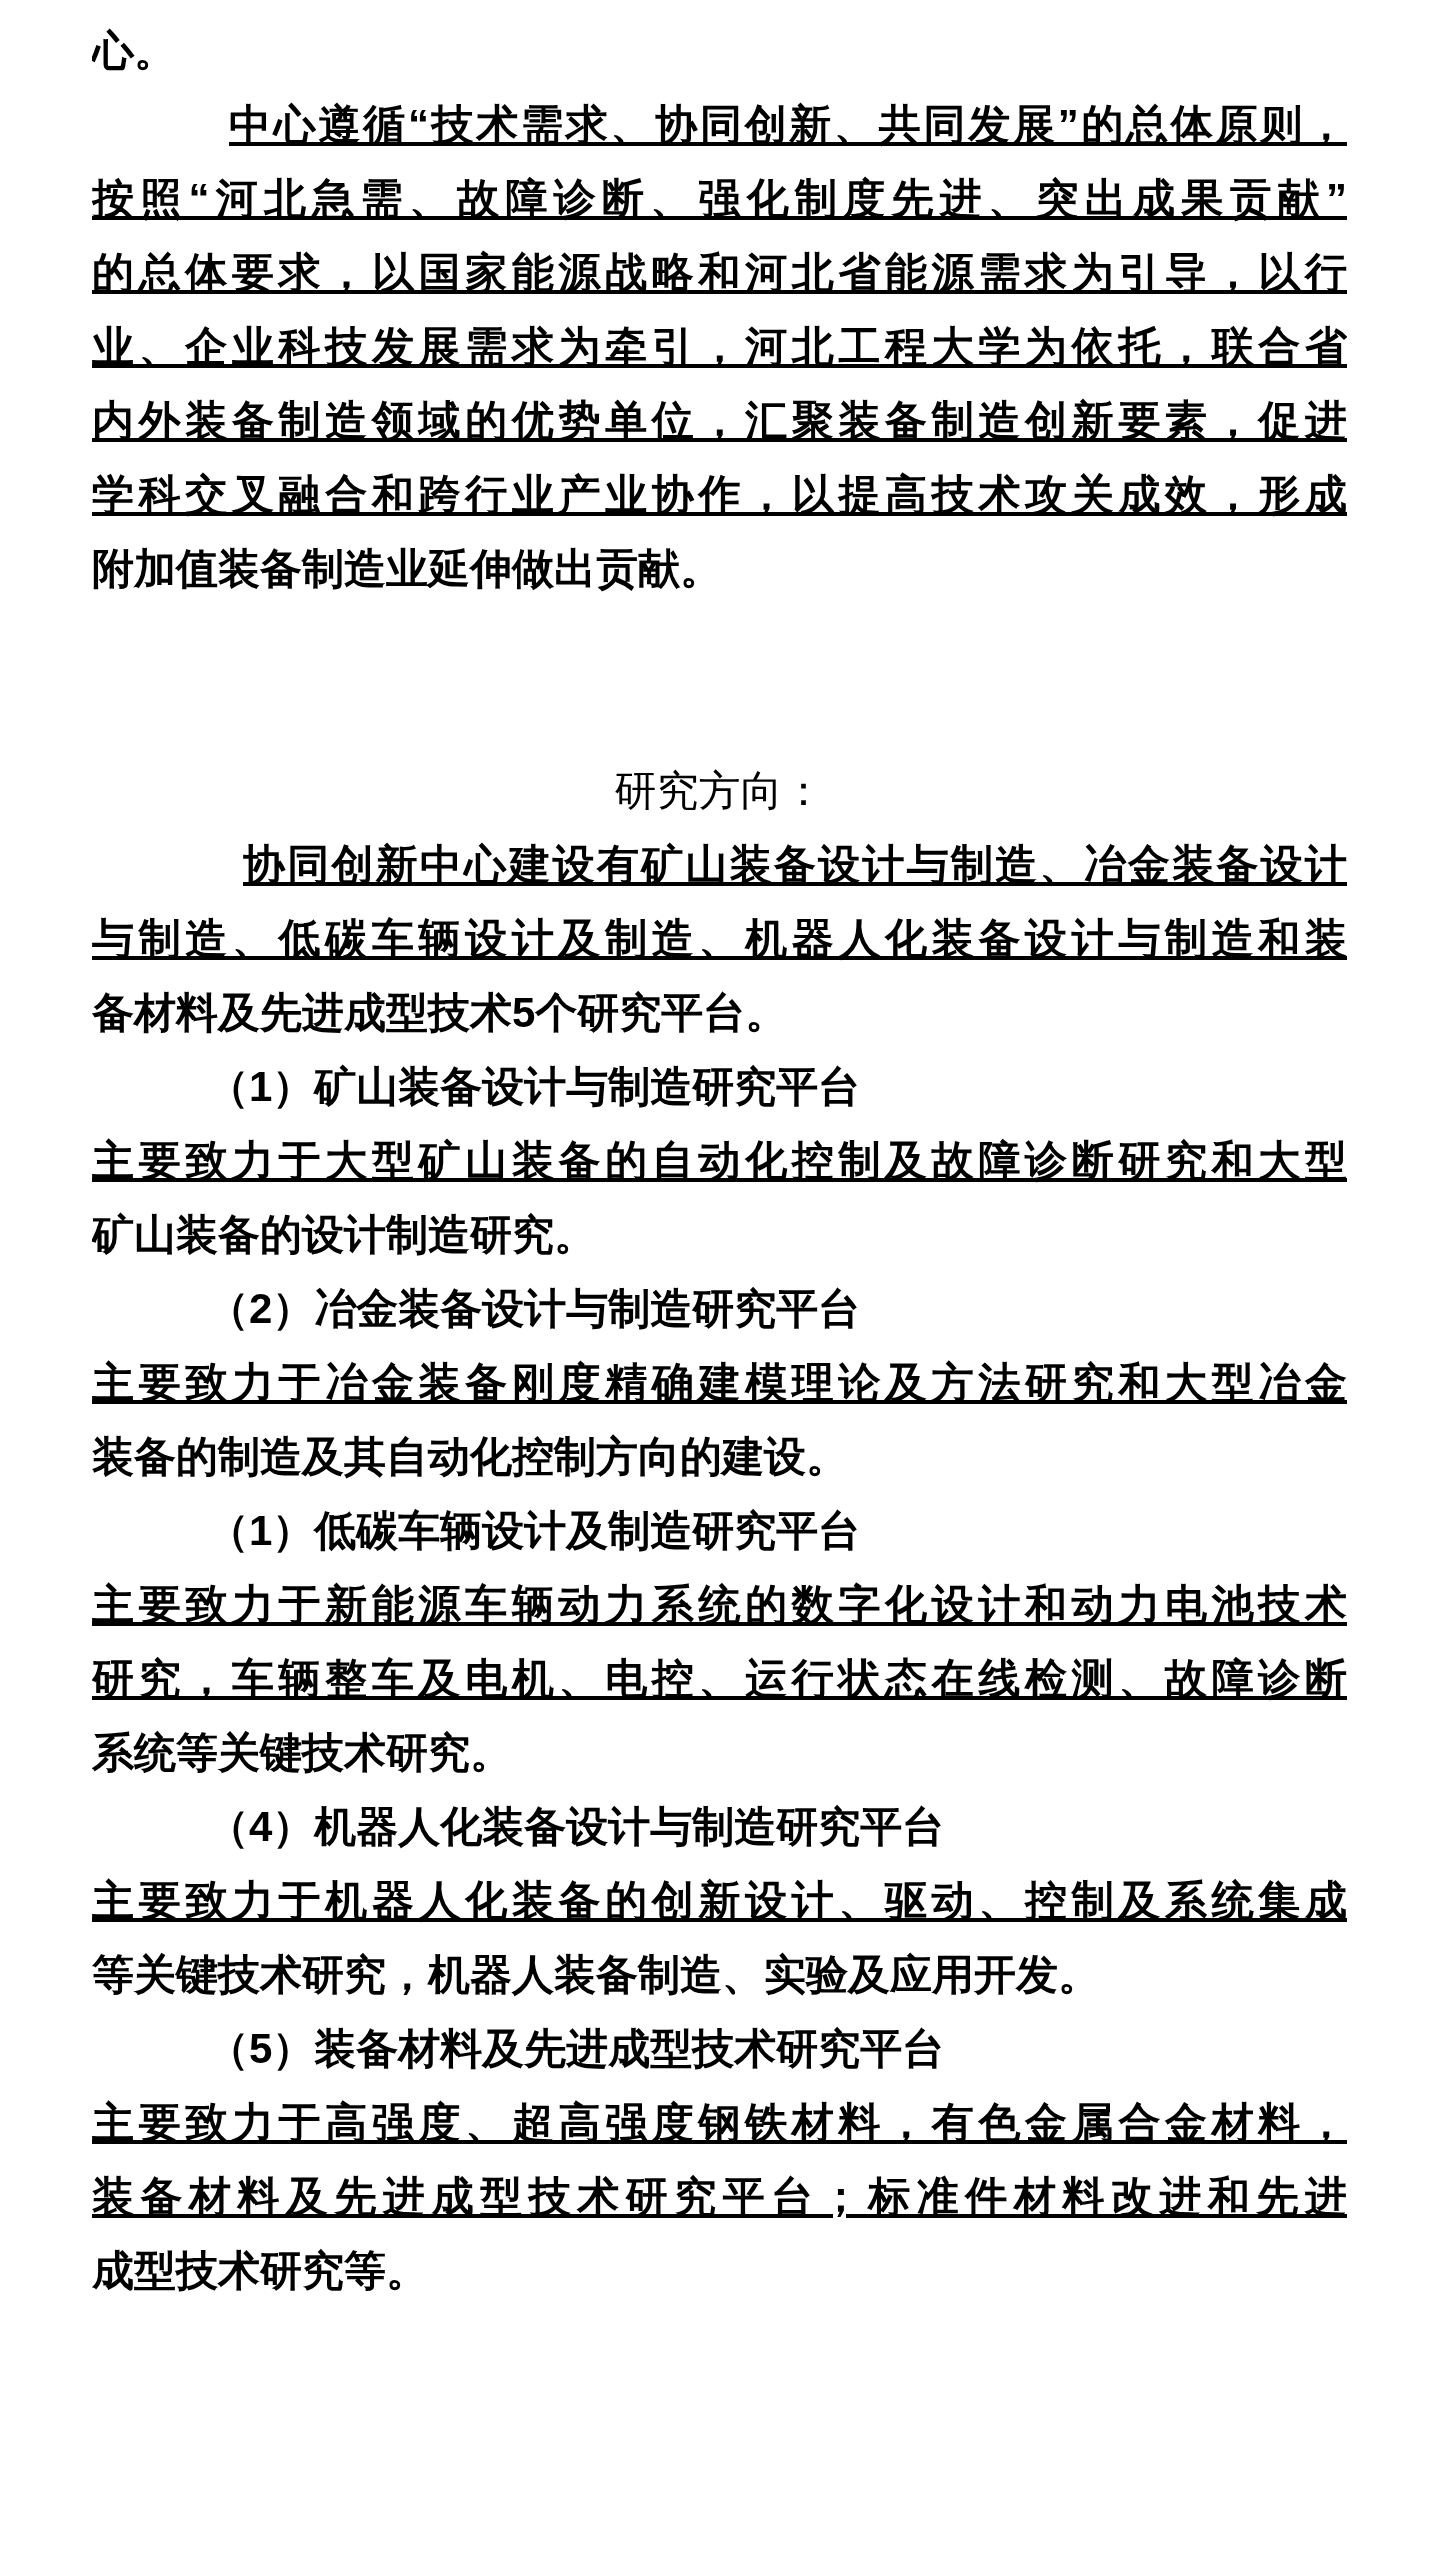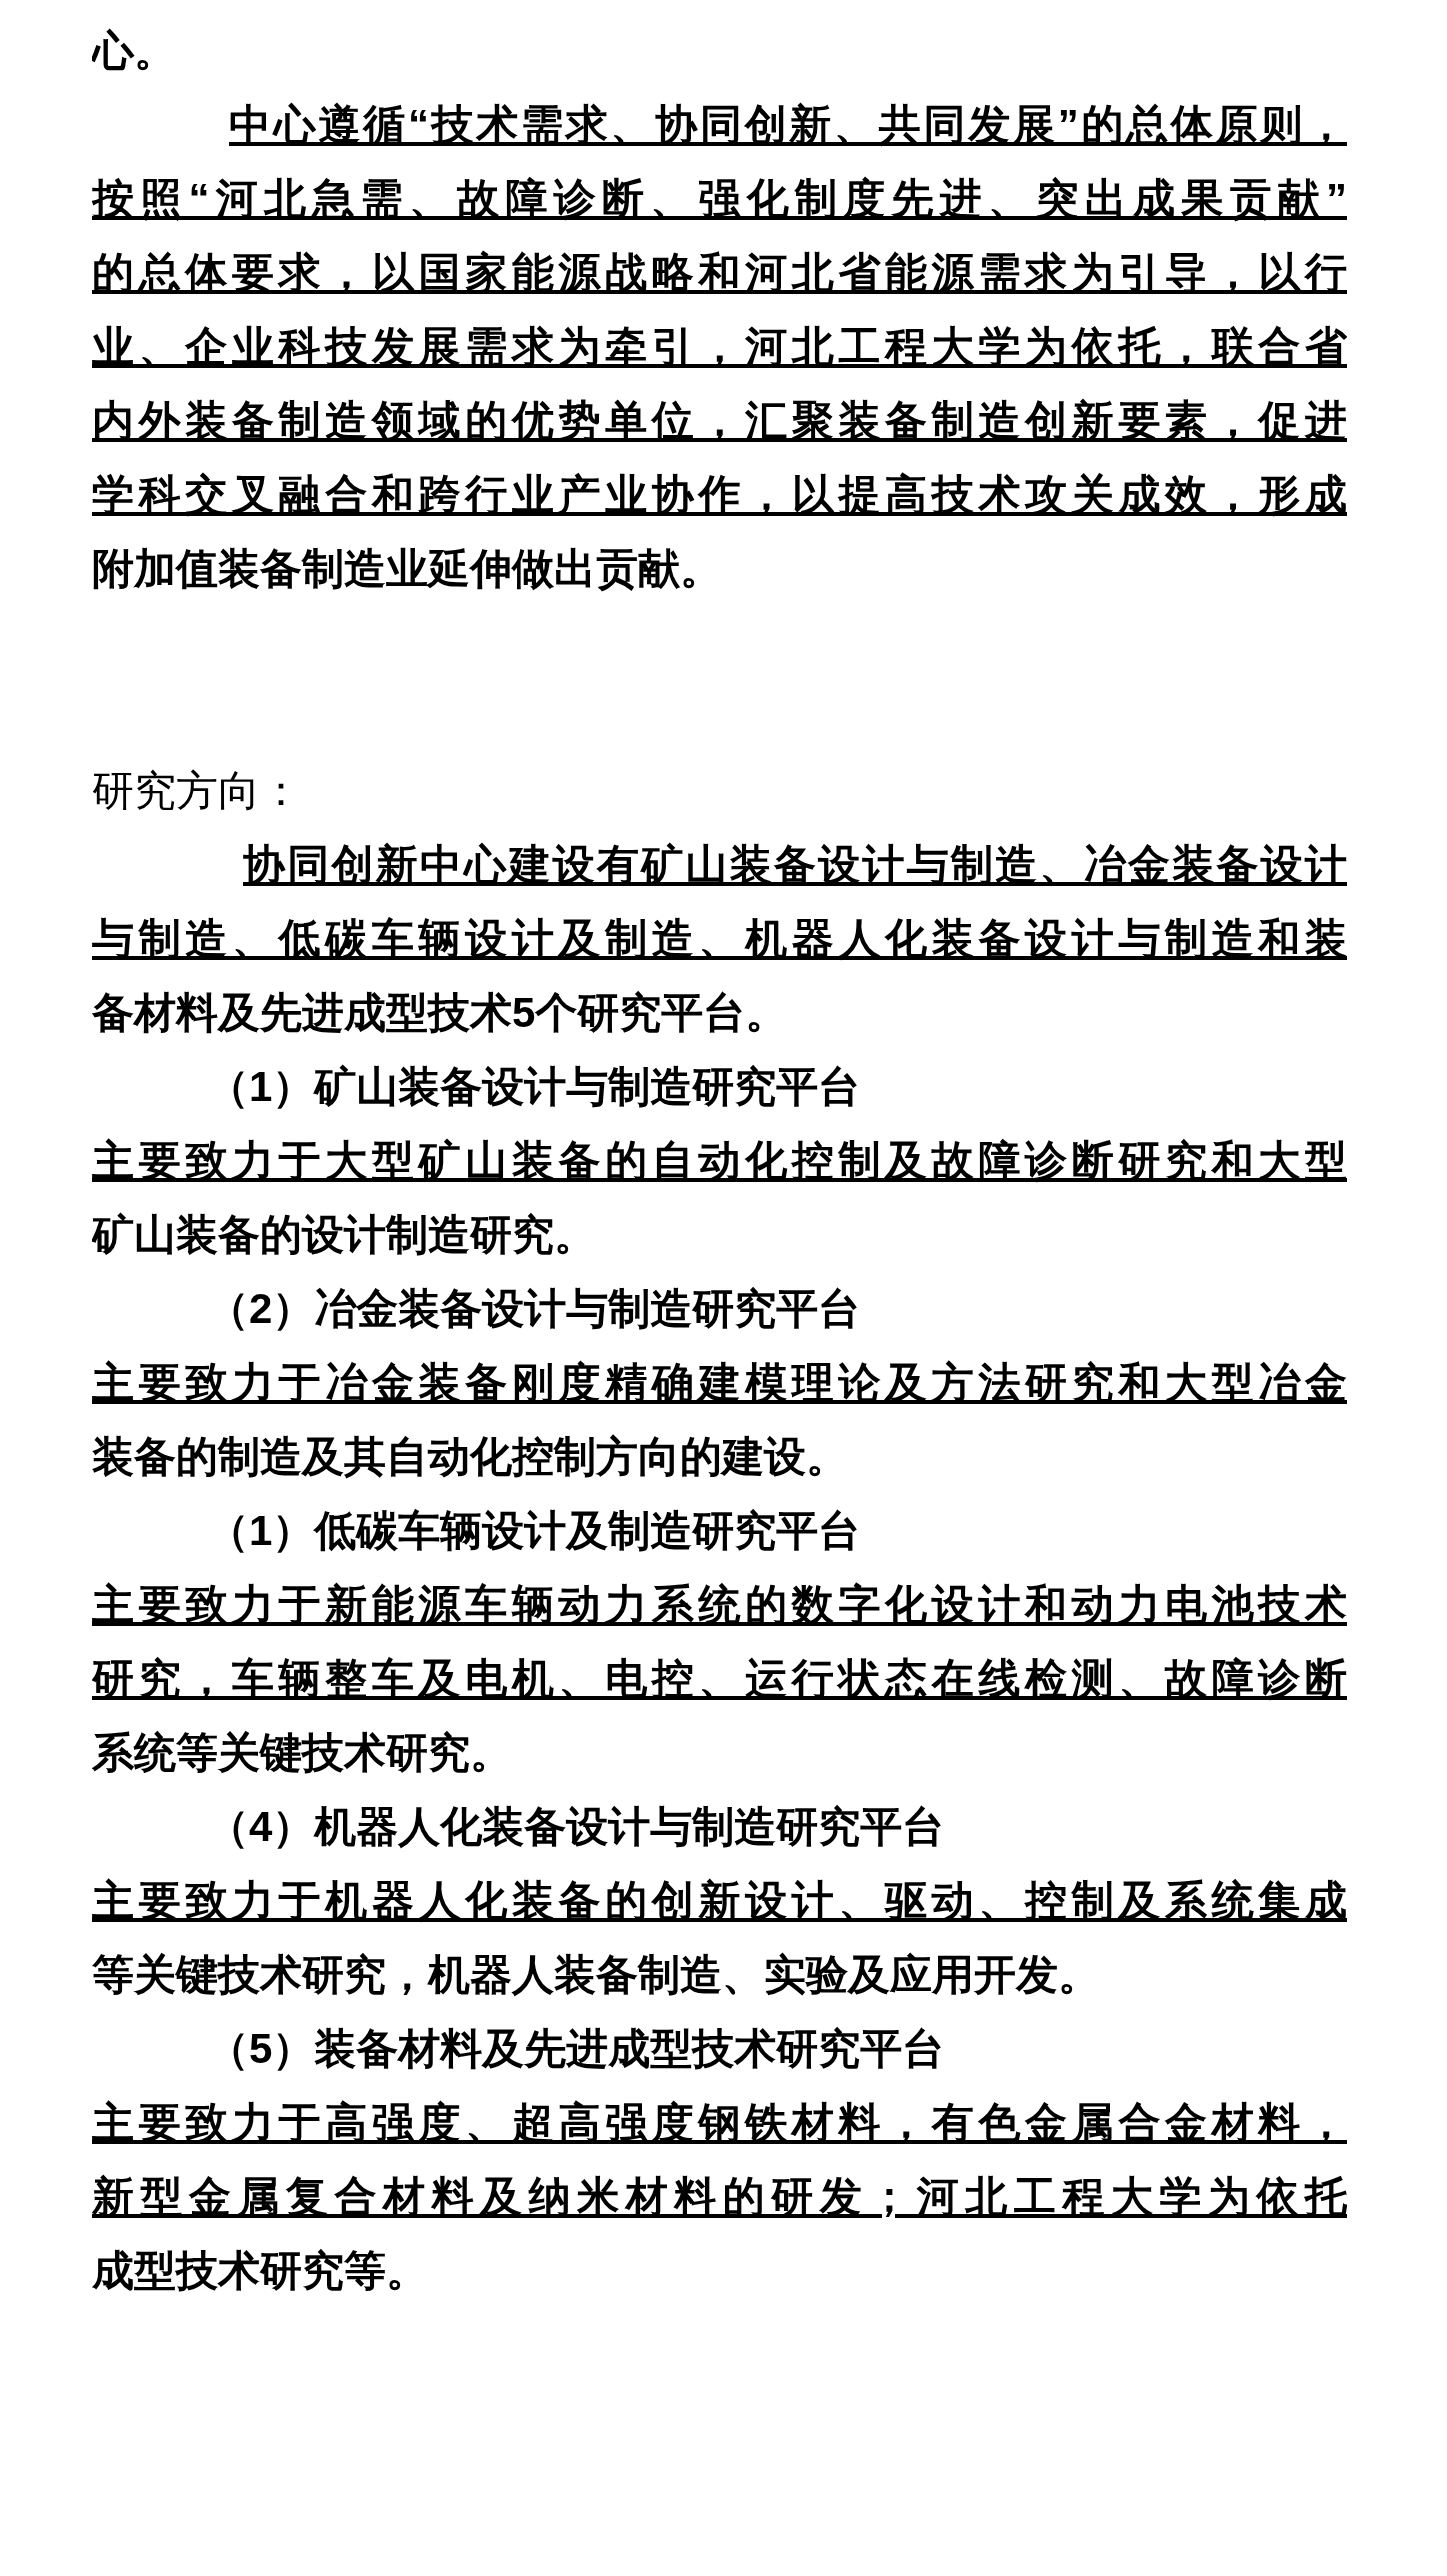--- a/index.html
+++ b/index.html
@@ -55,7 +55,7 @@
       <div class="line fill">内外装备制造领域的优势单位，汇聚装备制造创新要素，促进</div>
       <div class="line fill">学科交叉融合和跨行业产业协作，以提高技术攻关成效，形成</div>
       <div class="line">附加值装备制造业延伸做出贡献。</div>
-      <div class="line w-normal" style="margin-top: 148px;">研究方向：</div>
+      <div class="line w-normal" style="margin-top: 148px; text-align: center;">研究方向：</div>
       <div class="line fill" style="text-indent: 151px;">协同创新中心建设有矿山装备设计与制造、冶金装备设计</div>
       <div class="line fill">与制造、低碳车辆设计及制造、机器人化装备设计与制造和装</div>
       <div class="line">备材料及先进成型技术5个研究平台。</div>

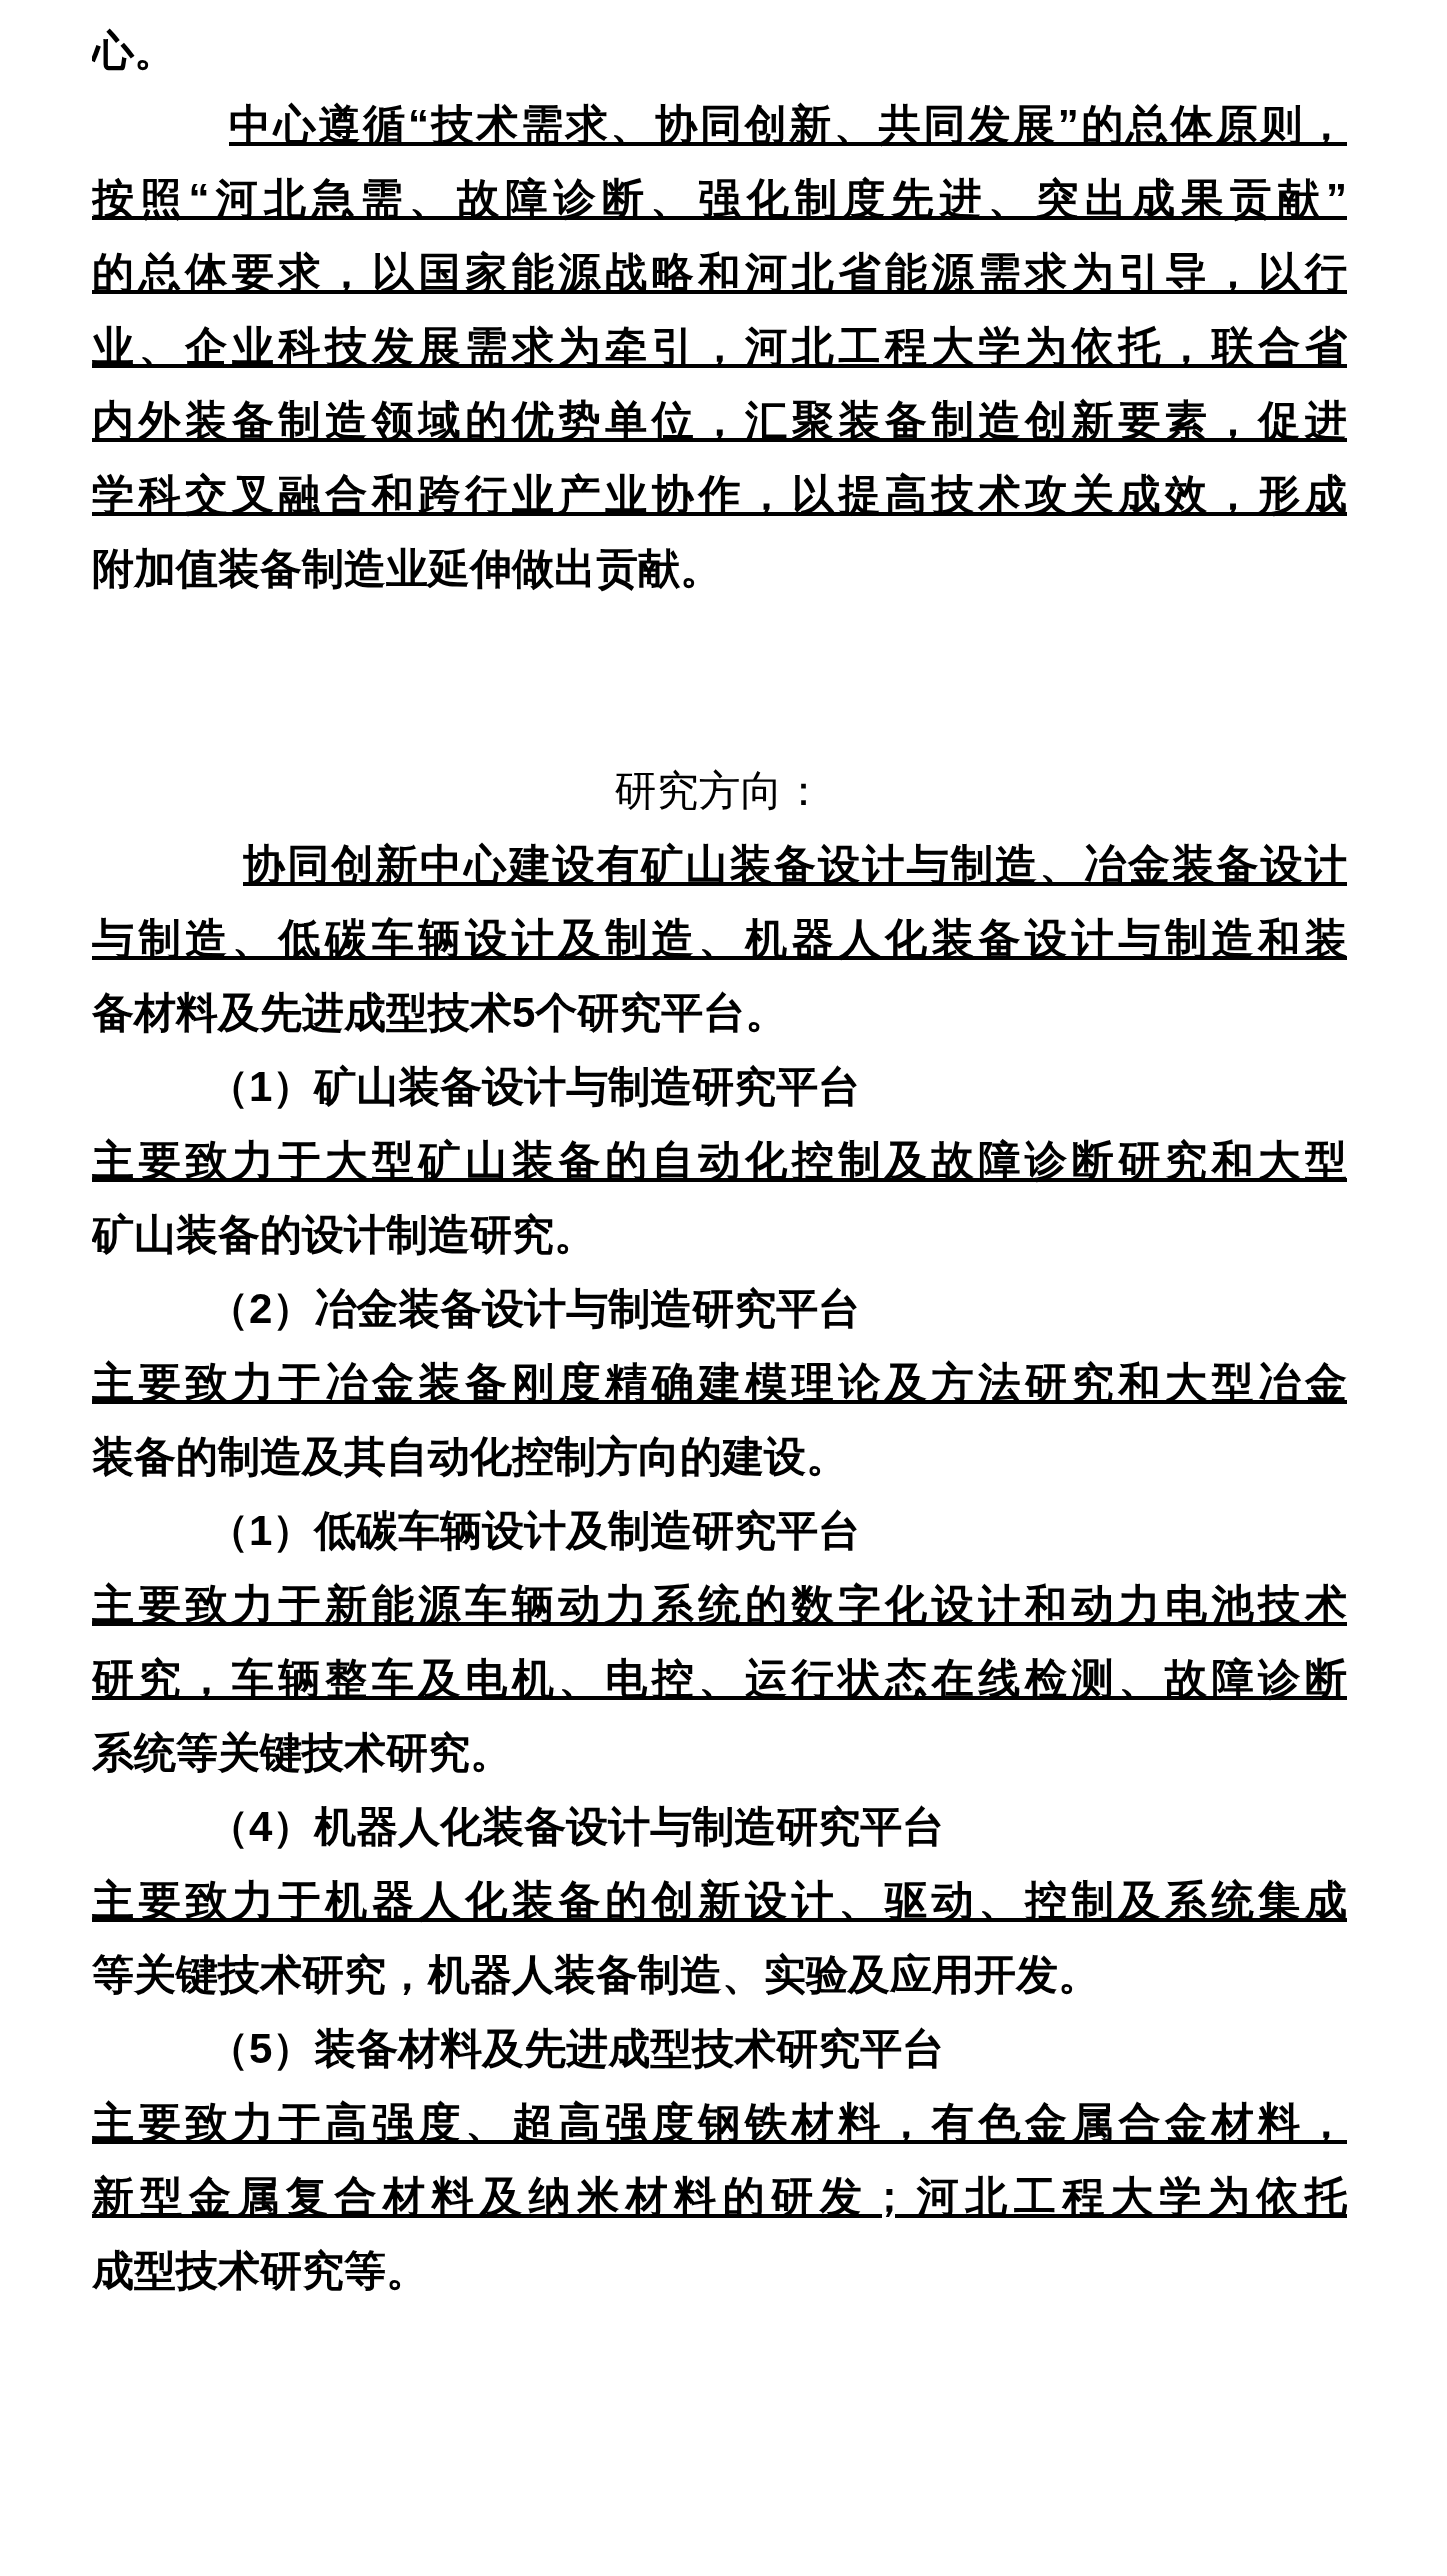--- a/index.html
+++ b/index.html
@@ -74,7 +74,7 @@
       <div class="line">等关键技术研究，机器人装备制造、实验及应用开发。</div>
       <div class="line" style="text-indent: 115px;">（5）装备材料及先进成型技术研究平台</div>
       <div class="line fill">主要致力于高强度、超高强度钢铁材料，有色金属合金材料，</div>
-      <div class="line fill">新型金属复合材料及纳米材料的研发；河北工程大学为依托</div>
+      <div class="line fill">装备材料及先进成型技术研究平台；标准件材料改进和先进</div>
       <div class="line">成型技术研究等。</div>
     </div>
 </div>

